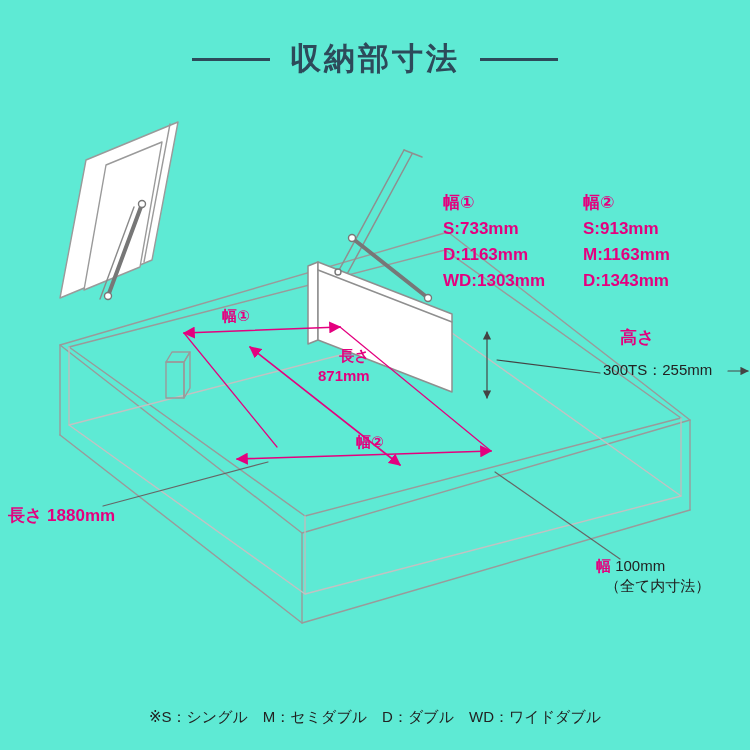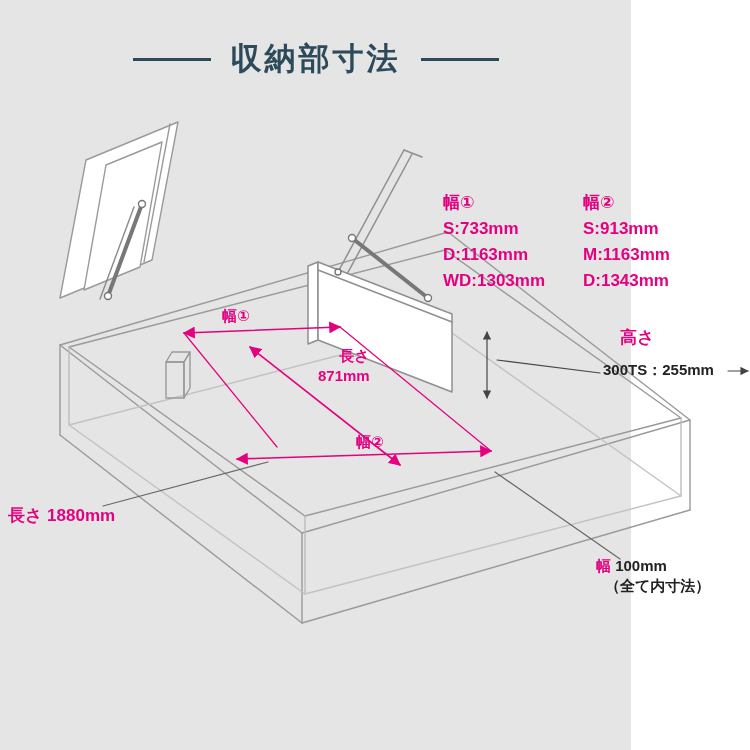--- a/index.html
+++ b/index.html
@@ -4,7 +4,7 @@
 <style>
   html,body{margin:0;padding:0;background:#fff;}
   body{width:750px;height:750px;overflow:hidden;font-family:"Liberation Sans","DejaVu Sans",sans-serif;}
-  .stage{position:relative;width:631px;height:750px;background:#e5e5e5;}
+  .stage{position:relative;width:750px;height:750px;background:#5eead4;}
   .header{position:absolute;top:38px;left:0;right:0;display:flex;align-items:center;justify-content:center;gap:20px;}
   .dash{width:78px;height:3px;background:#2d4a5a;}
   .page-title{font-size:31px;font-weight:bold;color:#2d4a5a;letter-spacing:3px;}

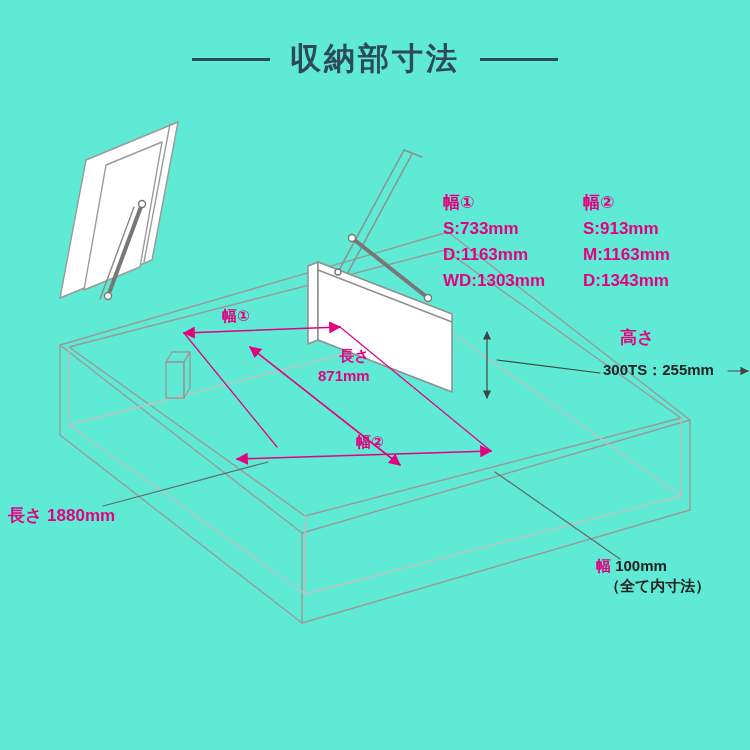--- a/index.html
+++ b/index.html
@@ -11,7 +11,7 @@
   svg.diagram{position:absolute;left:0;top:0;}
   .lbl{position:absolute;white-space:nowrap;line-height:1.3;}
   .mag{color:#e4007f;font-weight:bold;}
-  .blk{color:#222;font-weight:bold;}
+  .blk{color:#222;font-weight:normal;}
   .s15{font-size:15px;}
   .s17{font-size:17px;}
   .spec{font-size:17px;line-height:26px;color:#e4007f;font-weight:bold;}

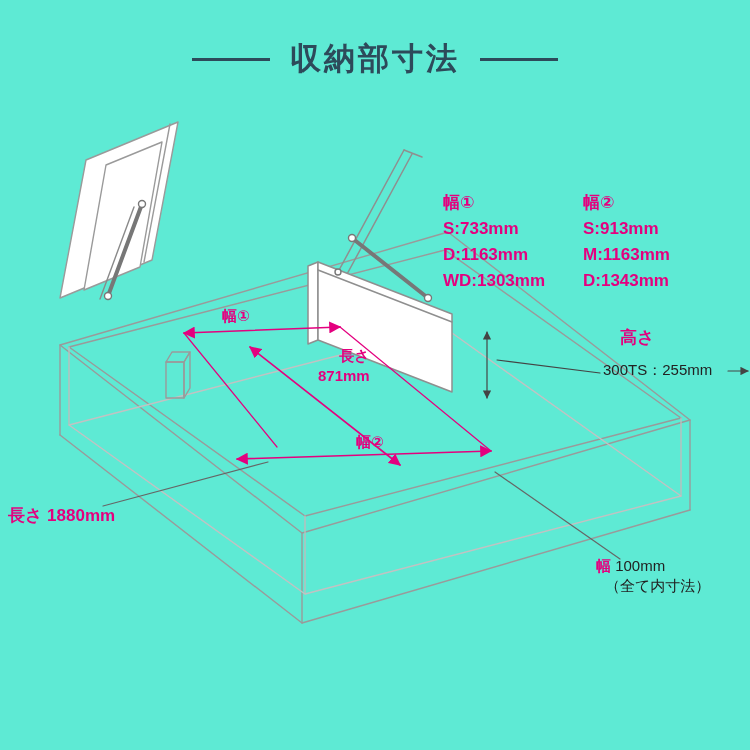--- a/index.html
+++ b/index.html
@@ -137,6 +137,7 @@
 
   <div class="lbl blk s15" style="left:605px;top:576px;text-align:right;">（全て内寸法）</div>
 
+  <div class="footnote">※S：シングル　M：セミダブル　D：ダブル　WD：ワイドダブル</div>
 
 </div>
 

